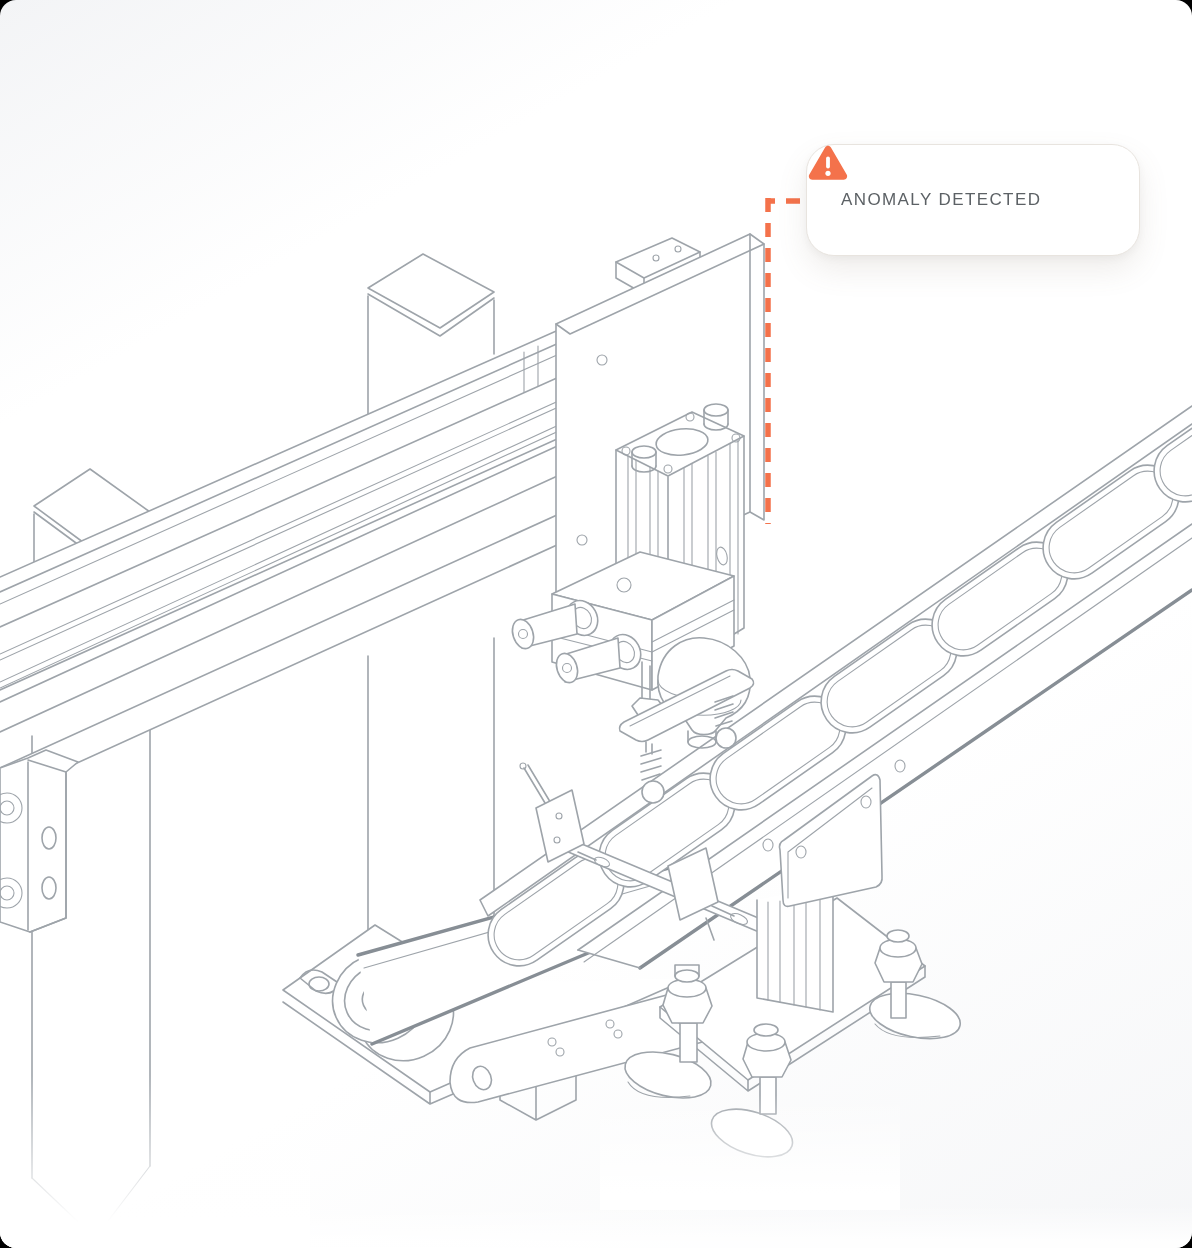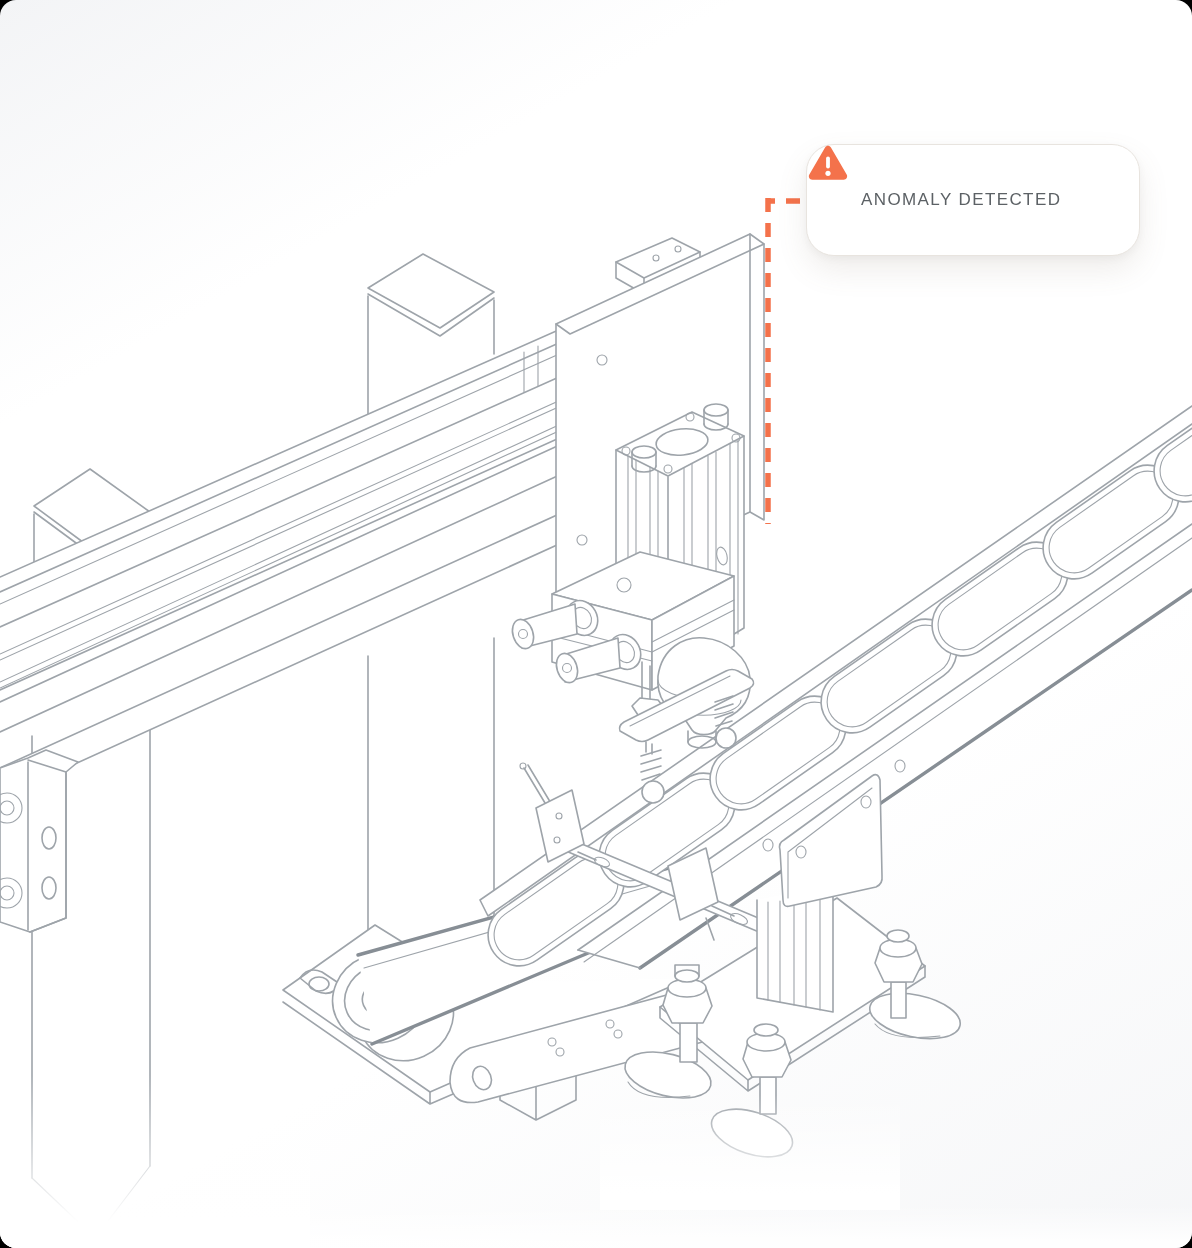--- a/index.html
+++ b/index.html
@@ -21,7 +21,7 @@
   .badge{
     position:absolute;left:806px;top:144px;width:334px;height:112px;box-sizing:border-box;
     background:var(--badge-bg);border:1.5px solid var(--badge-border);border-radius:28px;
-    display:flex;align-items:center;padding-left:54px;gap:16px;
+    display:flex;align-items:center;padding-left:34px;gap:16px;
     box-shadow:0 14px 30px rgba(120,105,90,.12), 0 3px 8px rgba(0,0,0,.04);
   }
   .badge-label{

